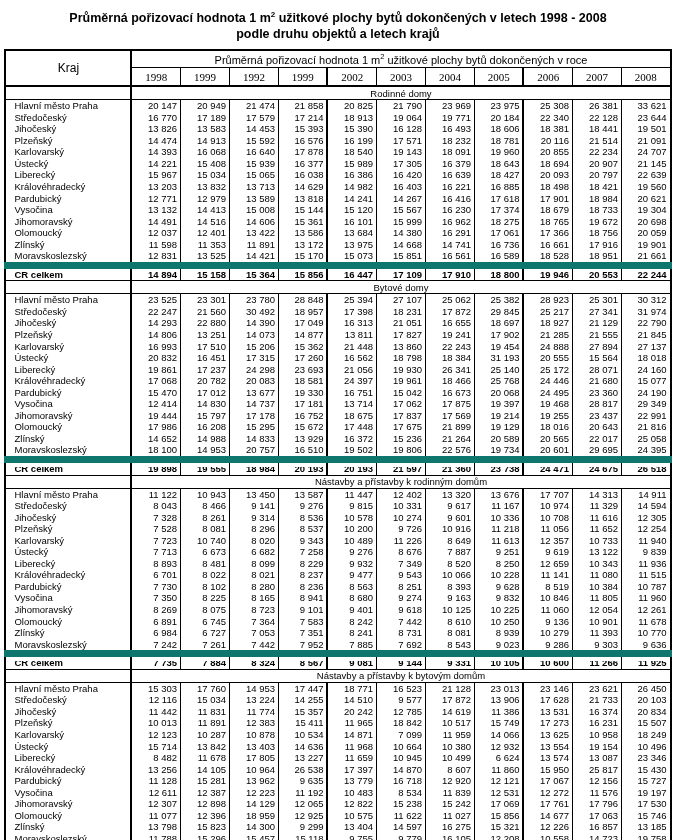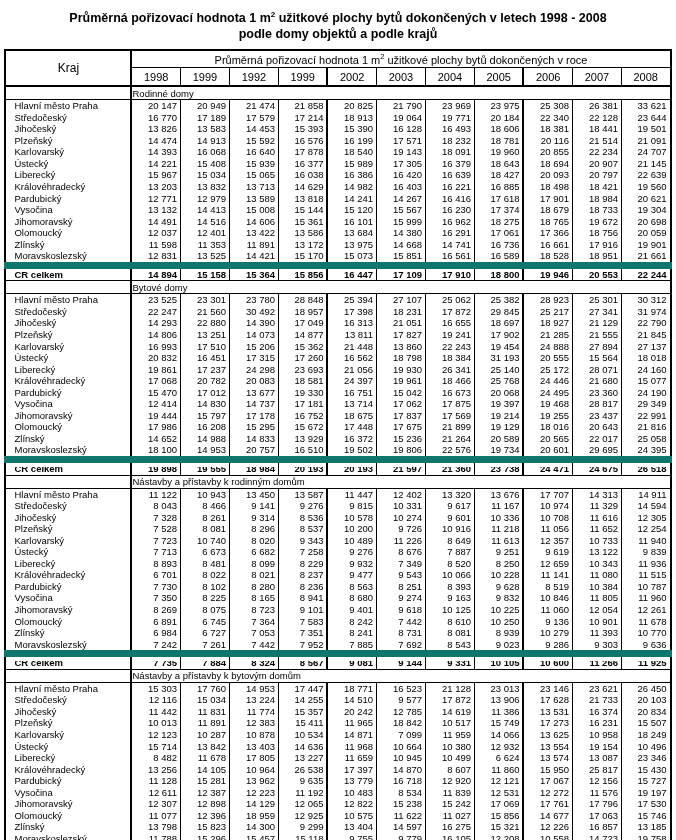--- a/index.html
+++ b/index.html
@@ -57,7 +57,7 @@
 
 <div class="page-title">
   <div><span>Průměrná pořizovací hodnota 1 m</span><sup>2</sup><span> užitkové plochy bytů dokončených v letech 1998 - 2008</span></div>
-  <div>podle domy objektů a podle krajů</div>
+  <div>podle druhu objektů a letech krajů</div>
 </div>
 
 <table class="main">

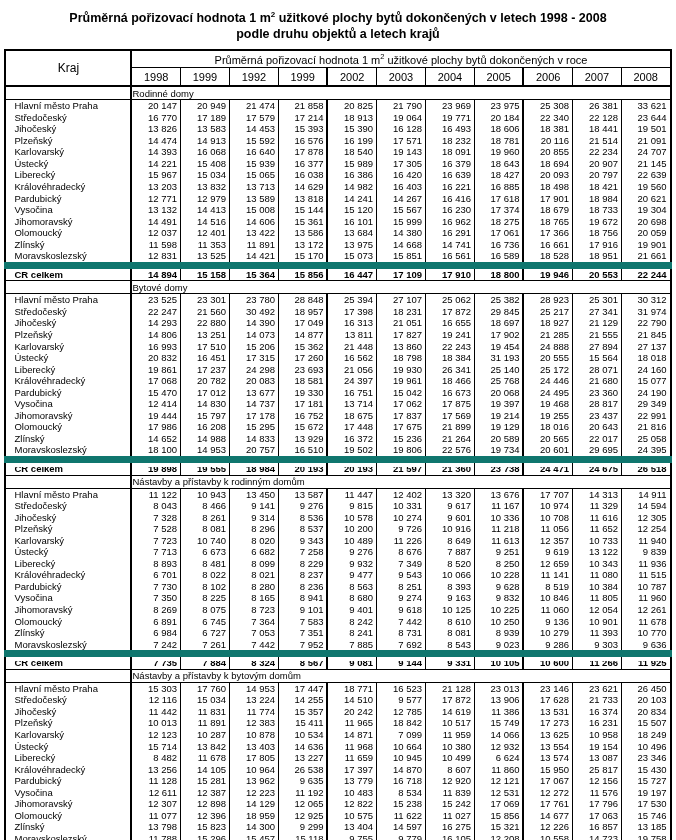--- a/index.html
+++ b/index.html
@@ -33,7 +33,7 @@
   th.top-header sup { font-size:7.5px; }
   tr.years-row th {
     font-size:11px; height:17px; text-align:center;
-    border-left:1px solid #000; border-bottom:2px solid #000;
+    border-left:1px solid #000; border-bottom:2px solid #000;font-family:Liberation Serif, serif;
   }
   tr.years-row th.thick { border-left:2px solid #000; }
   td.section-title {

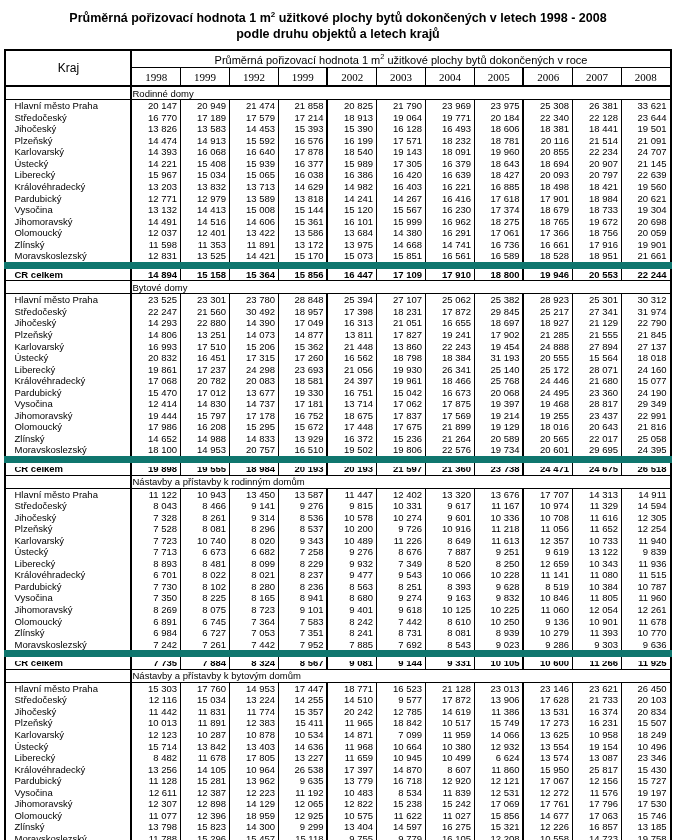--- a/index.html
+++ b/index.html
@@ -37,7 +37,7 @@
   }
   tr.years-row th.thick { border-left:2px solid #000; }
   td.section-title {
-    font-size:9.5px; height:12px; 
+    font-size:9.5px; height:12px; text-align:center;
     border-top:1px solid #000; border-bottom:1px solid #000;
     border-left:2px solid #000;
   }

